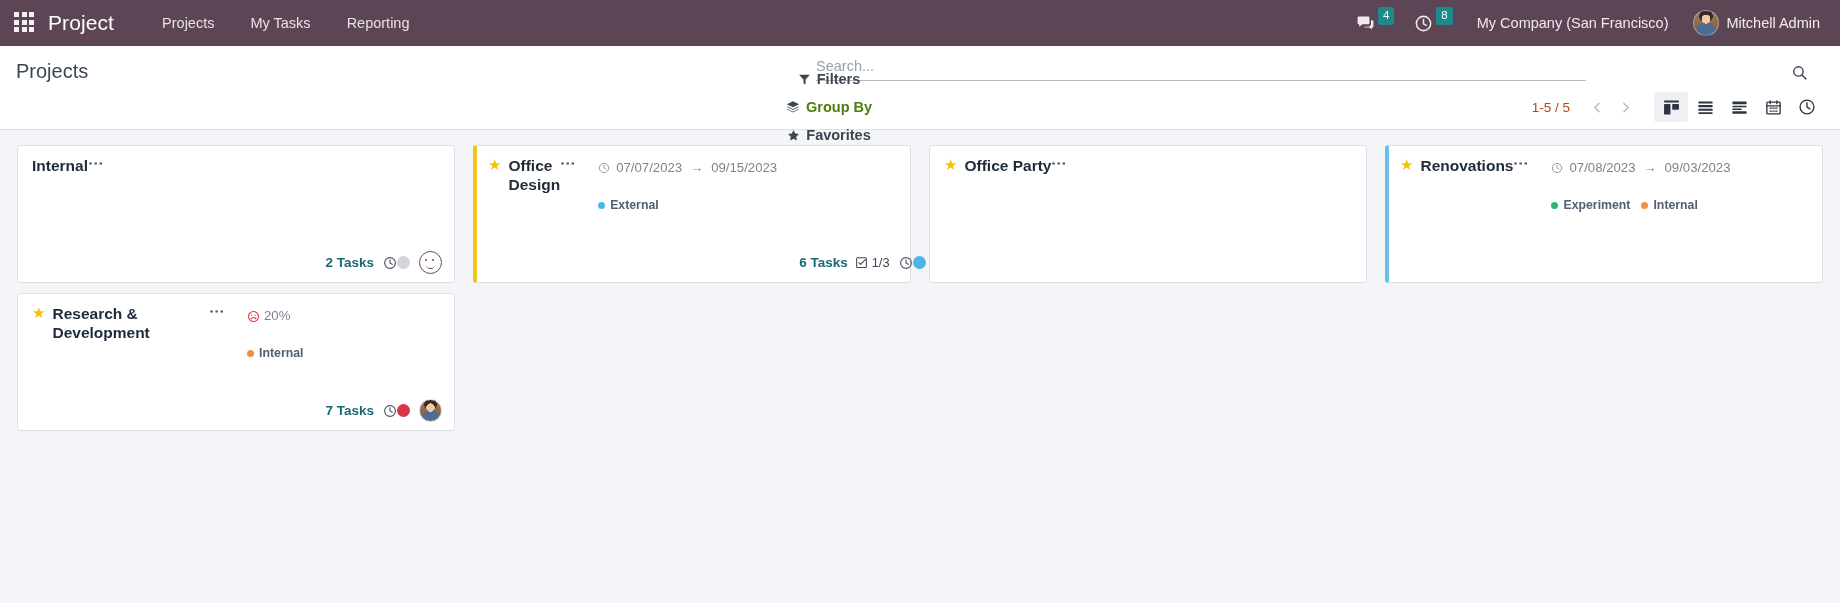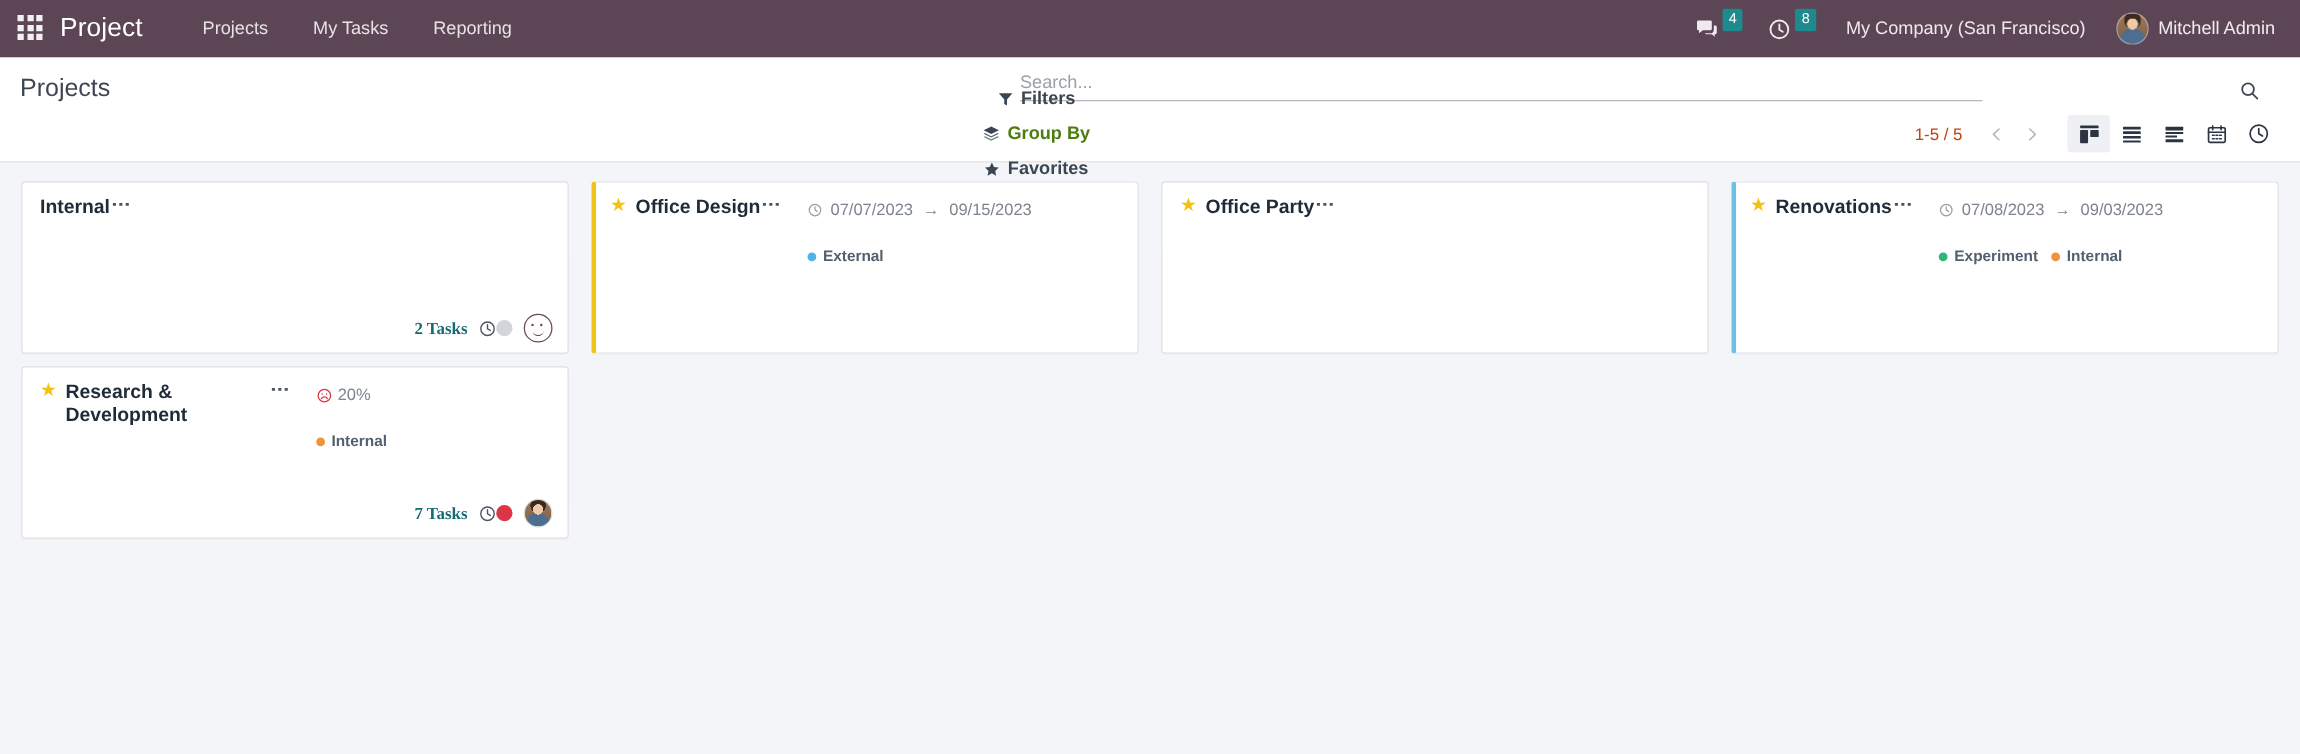--- a/index.html
+++ b/index.html
@@ -276,7 +276,6 @@
     font-weight: bold;
     cursor: pointer;
     white-space: nowrap;
-    font-family: Liberation Serif, serif;
   }
   .subtask {
     display: flex; align-items: center; gap: 4px;

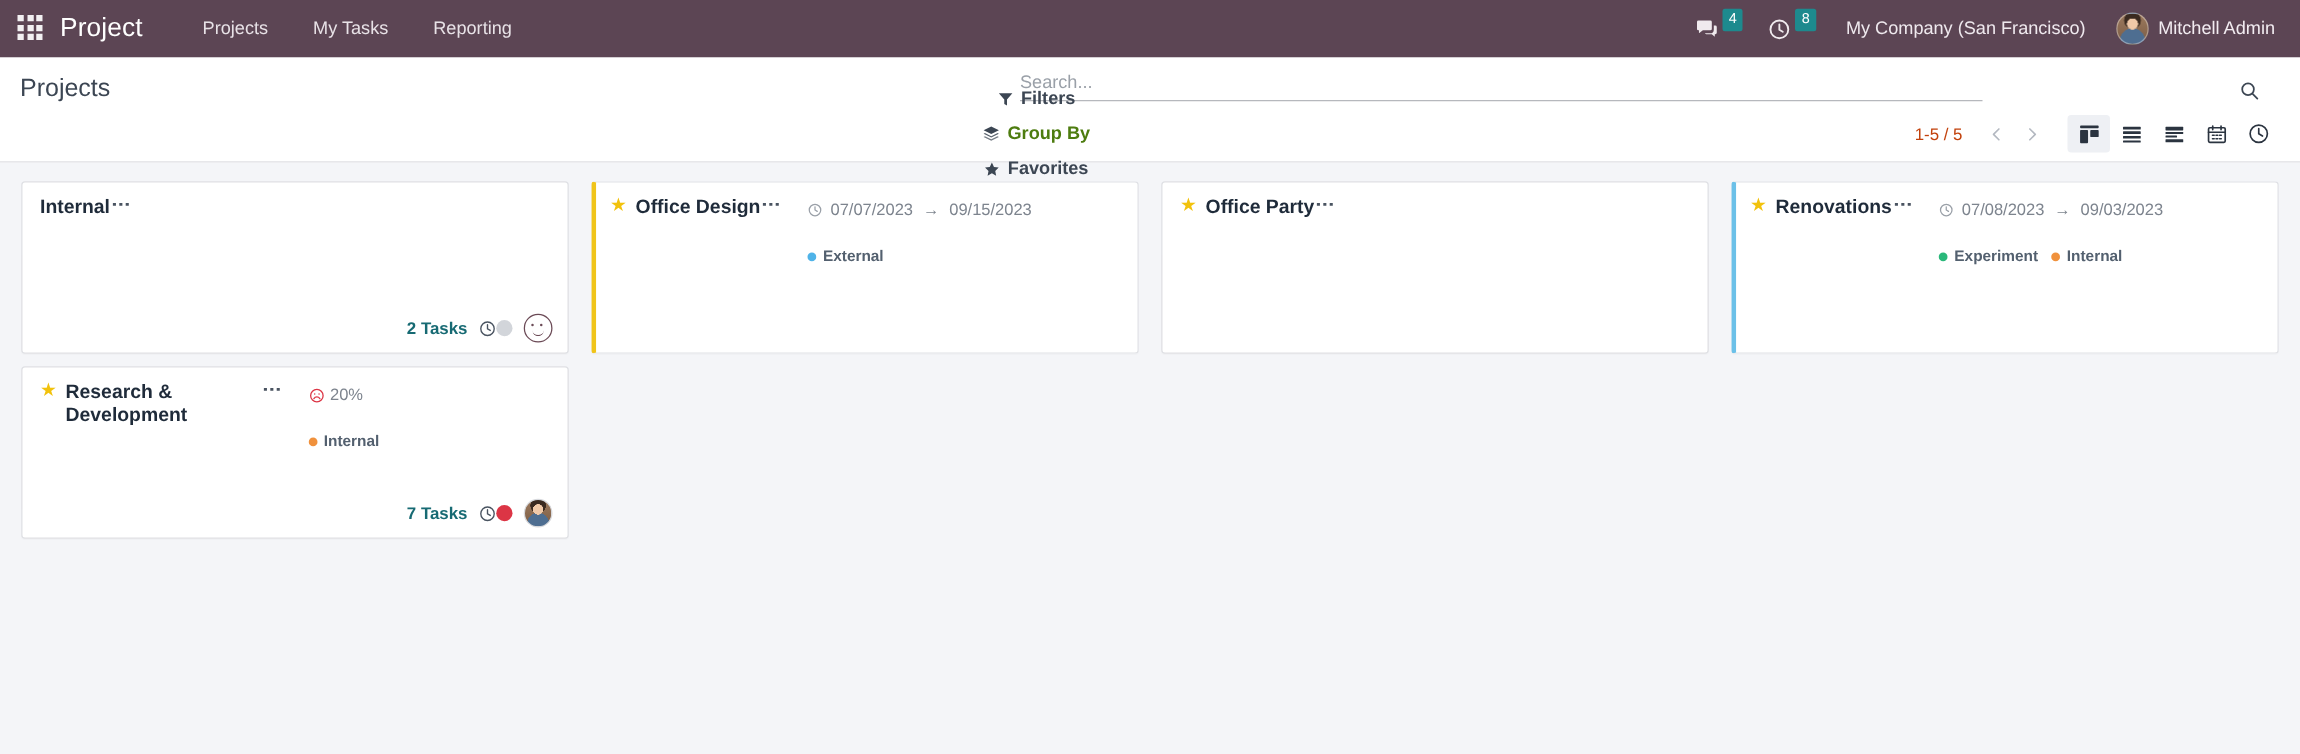--- a/index.html
+++ b/index.html
@@ -527,6 +527,24 @@
               <span>External</span>
             </span>
           </div>
+        </div>
+        <div class="k-foot" style="padding-left:22px">
+          <span class="tasks-link">6 Tasks</span>
+          <span class="subtask">
+            <span style="line-height:0"><svg width="13" height="13" viewBox="0 0 24 24" fill="none" stroke="#3b4654" stroke-width="1.9">
+                <rect x="3" y="3.4" width="18" height="18" rx="2"></rect>
+                <path d="m7.2 12.2 3.4 3.4L19 6.6" stroke-linecap="round" stroke-linejoin="round"></path>
+              </svg></span>
+            <span>1/3</span>
+          </span>
+          <span class="foot-clock"><svg width="14" height="14" viewBox="0 0 24 24" fill="none" stroke="#4a5461" stroke-width="1.9">
+              <circle cx="12" cy="12" r="9.2"></circle>
+              <path d="M12 6.6V12l3.8 2.3" stroke-linecap="round"></path>
+            </svg></span>
+          <span class="foot-right">
+            <span class="status-dot" style="background:#4fb3e8"></span>
+            <span class="av photo-a"></span>
+          </span>
         </div>
       </div>
     </div>

